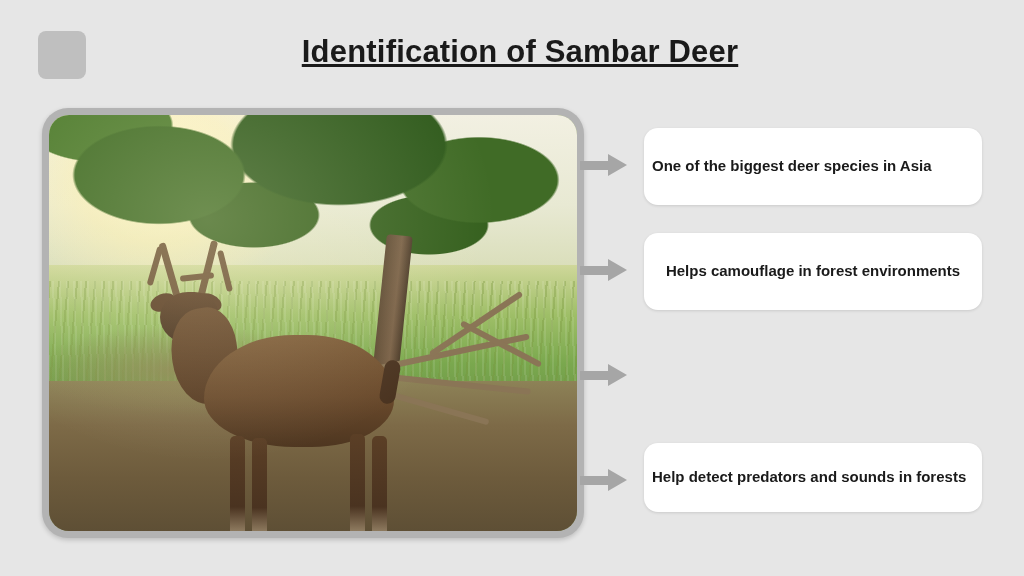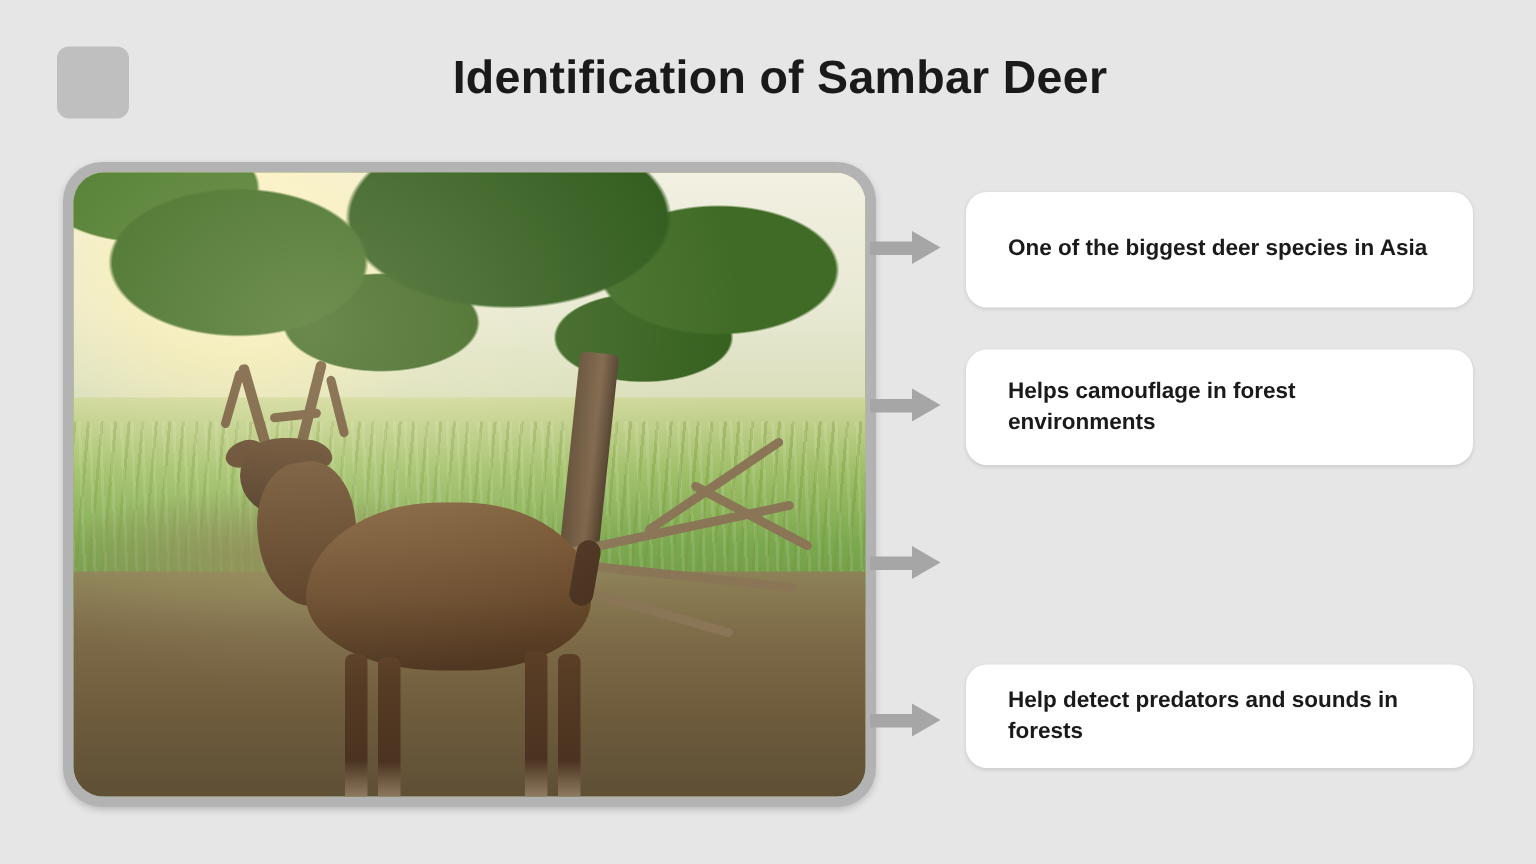--- a/index.html
+++ b/index.html
@@ -38,6 +38,7 @@
     font-weight: bold;
     color: #1a1a1a;
     letter-spacing: 0.2px;
+    text-decoration: underline;
   }
   .photo-frame {
     position: absolute;

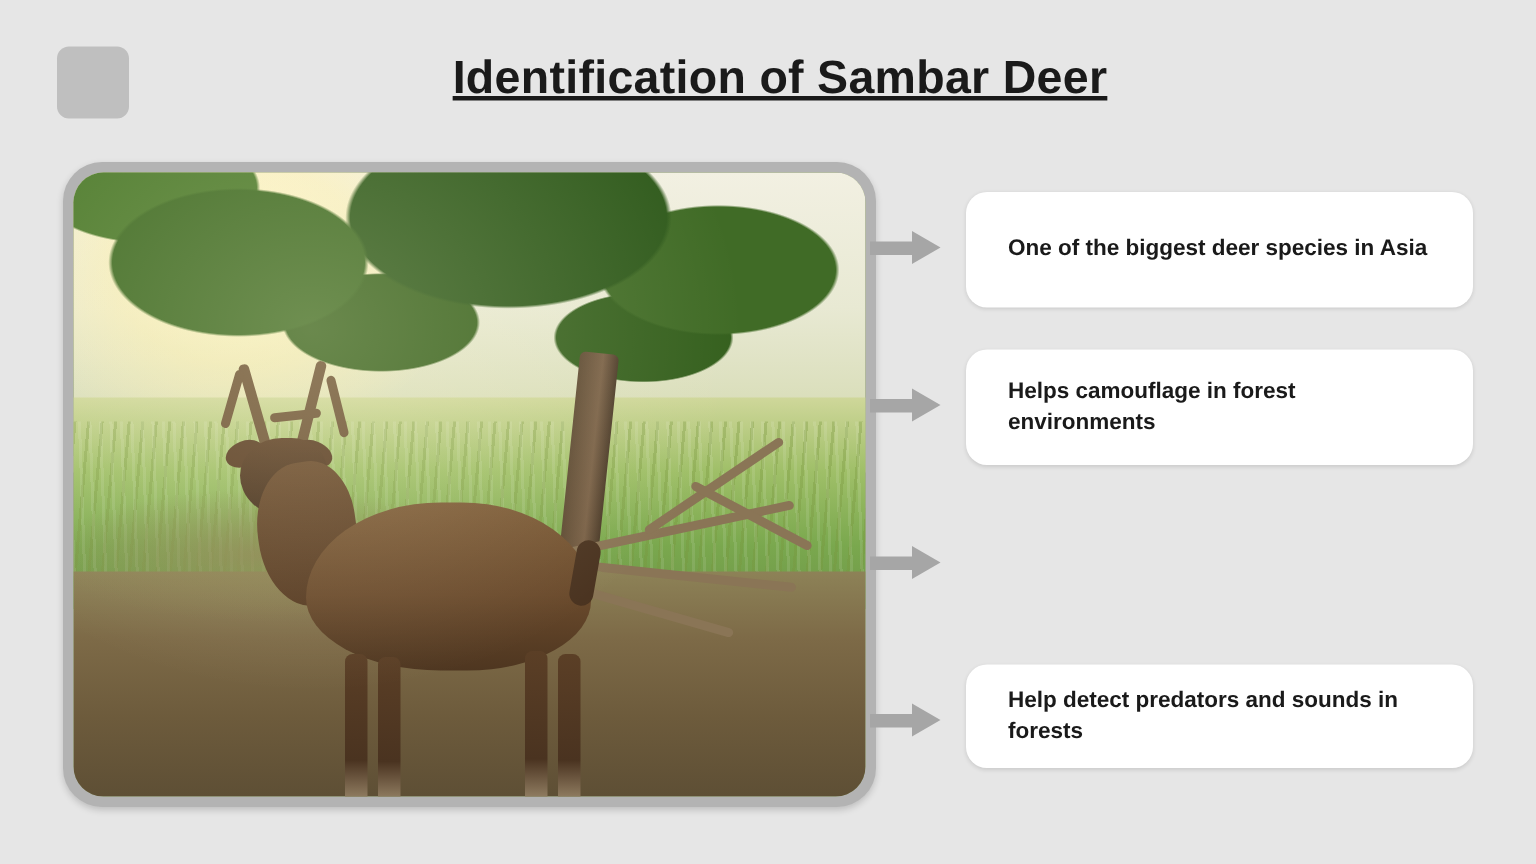--- a/index.html
+++ b/index.html
@@ -202,7 +202,7 @@
     display: flex;
     align-items: center;
     box-sizing: border-box;
-    padding: 0 28px;
+    padding: 0 8px;
   }
   .callout-text {
     font-size: 15px;

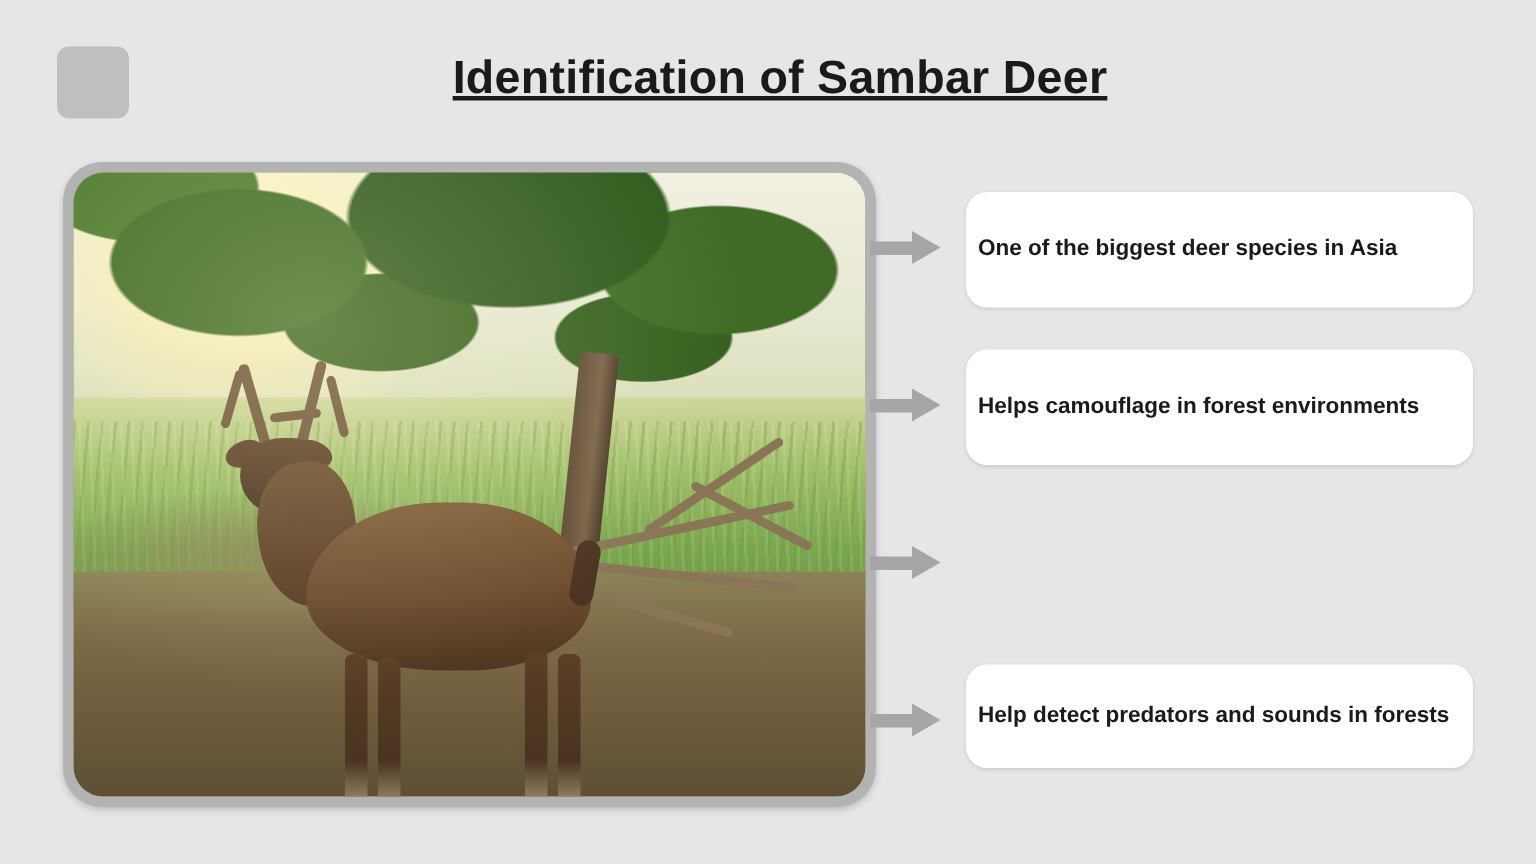--- a/index.html
+++ b/index.html
@@ -297,7 +297,7 @@
     <span class="shaft"></span>
       <span class="head"></span>
   </div>
-  <div class="callout" style="top:233px; height:77px;">
+  <div class="callout" style="top:233px; height:77px;justify-content:center;">
     <span class="callout-text">Helps camouflage in forest environments</span>
   </div>
 

